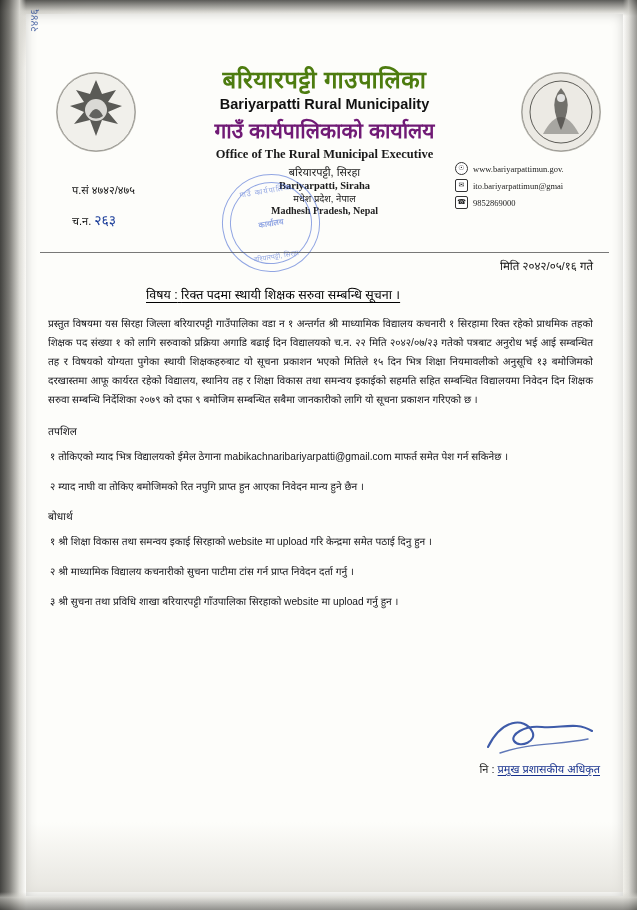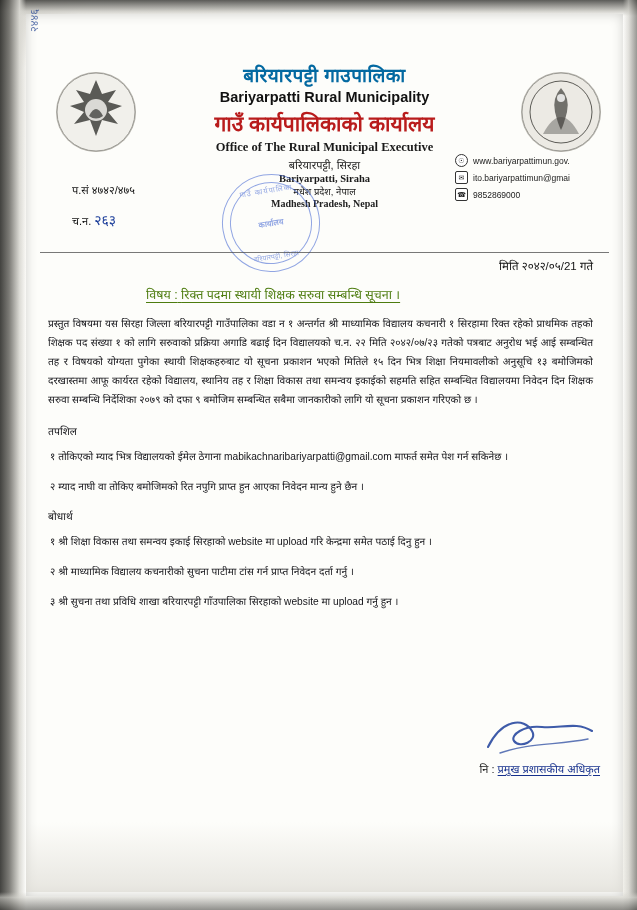--- a/index.html
+++ b/index.html
@@ -48,7 +48,7 @@
   .titleblock{
     position:absolute;left:0;right:0;top:48px;text-align:center;
   }
-  .t-nep1{font-family:"Liberation Sans",sans-serif;font-size:19px;font-weight:bold;letter-spacing:.5px;color:#0369a1;}
+  .t-nep1{font-family:"Liberation Sans",sans-serif;font-size:24px;font-weight:bold;letter-spacing:.5px;color:#4d7c0f;}
   .t-eng1{font-family:"Liberation Sans",sans-serif;font-size:14.5px;font-weight:bold;color:#111;margin-top:1px;}
   .t-nep2{font-family:"Liberation Sans",sans-serif;font-size:21px;font-weight:bold;margin-top:4px;color:#b91c1c;}
   .t-eng2{font-family:"Liberation Serif",serif;font-size:12.5px;font-weight:bold;margin-top:3px;color:#1a1a1a;}

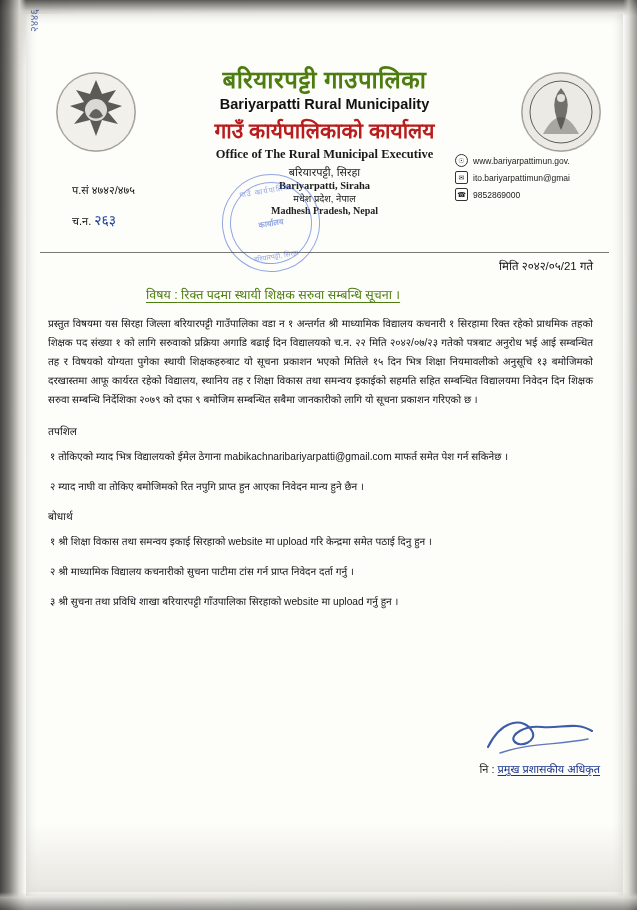--- a/index.html
+++ b/index.html
@@ -50,7 +50,7 @@
   }
   .t-nep1{font-family:"Liberation Sans",sans-serif;font-size:24px;font-weight:bold;letter-spacing:.5px;color:#4d7c0f;}
   .t-eng1{font-family:"Liberation Sans",sans-serif;font-size:14.5px;font-weight:bold;color:#111;margin-top:1px;}
-  .t-nep2{font-family:"Liberation Sans",sans-serif;font-size:21px;font-weight:bold;margin-top:4px;color:#b91c1c;}
+  .t-nep2{font-family:"Liberation Sans",sans-serif;font-size:21px;font-weight:bold;margin-top:4px;color:#701a75;}
   .t-eng2{font-family:"Liberation Serif",serif;font-size:12.5px;font-weight:bold;margin-top:3px;color:#1a1a1a;}
   .t-nep3{font-family:"Liberation Sans",sans-serif;font-size:11px;margin-top:2px;color:#1a1a1a;}
   .t-eng3{font-family:"Liberation Serif",serif;font-size:10.5px;font-weight:bold;margin-top:1px;color:#1a1a1a;}

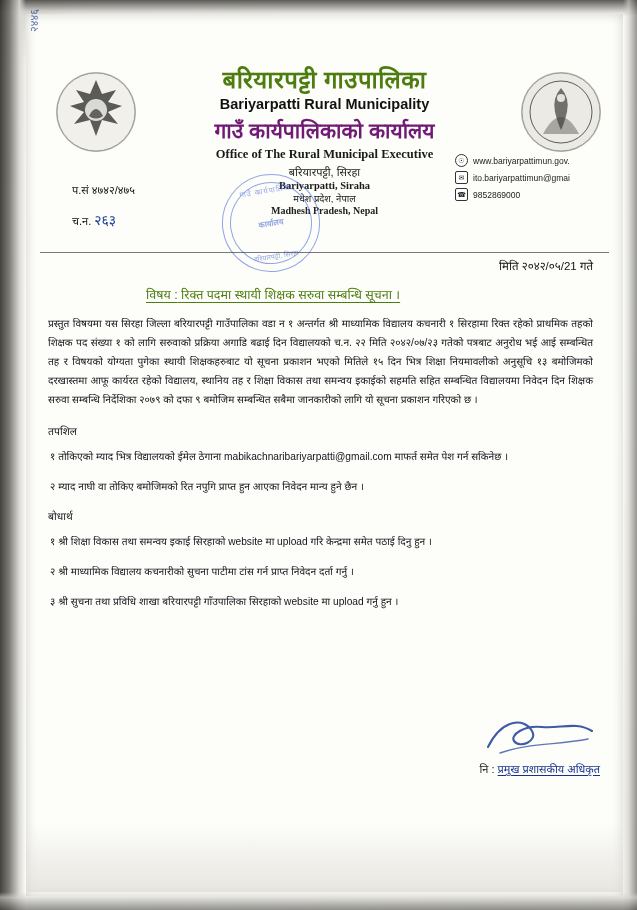--- a/index.html
+++ b/index.html
@@ -59,8 +59,8 @@
 
   
   .contacts{
-    position:absolute;right:18px;top:140px;width:150px;
-    font-family:Liberation Sans, sans-serif;font-size:8.5px;color:#1b1b1b;
+    position:absolute;right:18px;top:148px;width:150px;
+    font-family:Liberation Serif, serif;font-size:8.5px;color:#1b1b1b;
   }
   .crow{display:flex;align-items:center;gap:5px;margin-bottom:4px;}
   .cico{

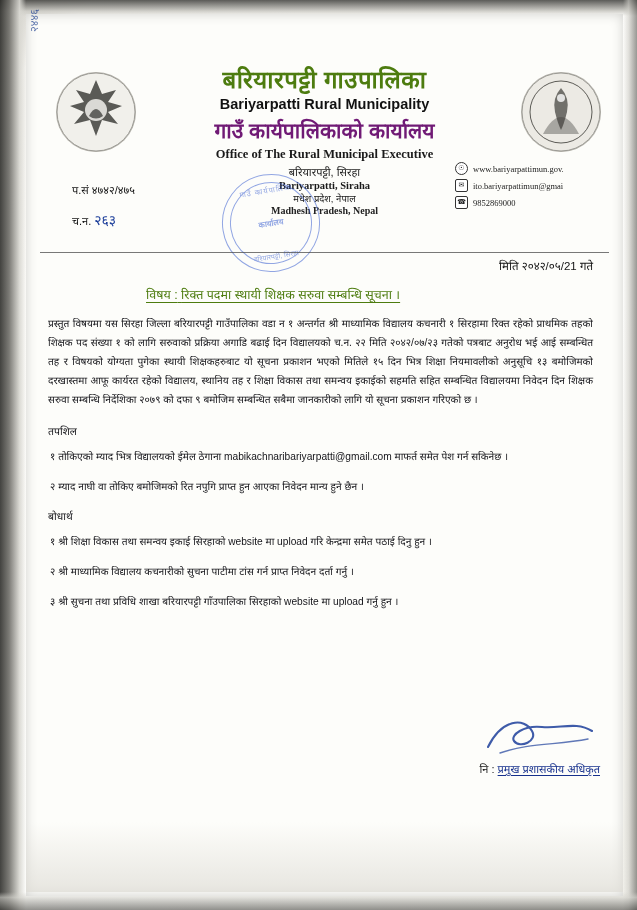--- a/index.html
+++ b/index.html
@@ -215,7 +215,7 @@
 
     <div class="date-line">
       <span>मिति</span>
-      <span>२०४२/०५/21</span>
+      <span>२०४२/०५/१६</span>
       <span>गते</span>
     </div>
 

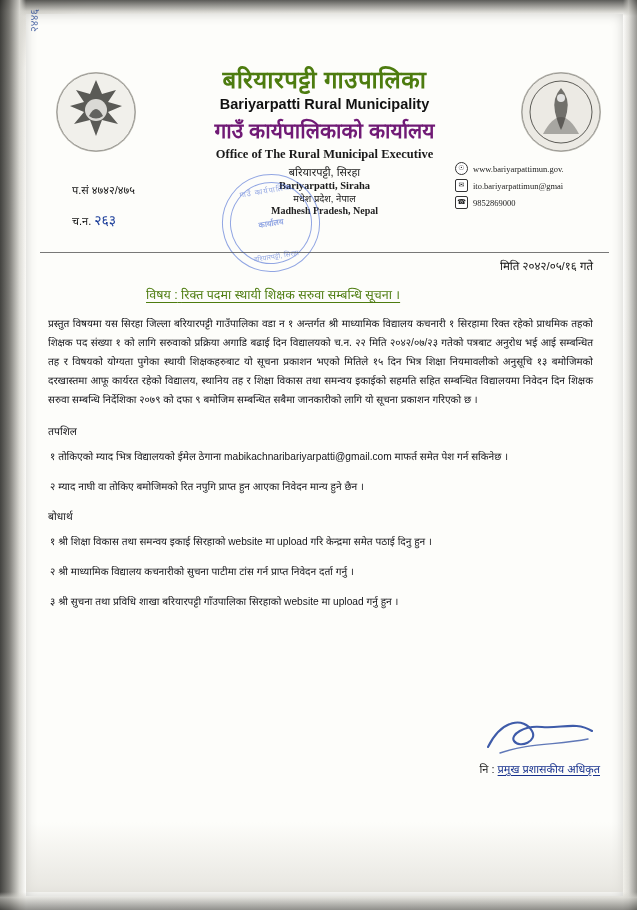--- a/index.html
+++ b/index.html
@@ -104,7 +104,7 @@
   
   .subject{
     position:absolute;left:120px;top:272px;
-    font-family:"Liberation Sans",sans-serif;font-size:12.5px;color:#4d7c0f;
+    font-family:"Liberation Sans",sans-serif;font-size:12.5px;color:#000000;
     text-decoration:underline;text-underline-offset:3px;
   }
 

